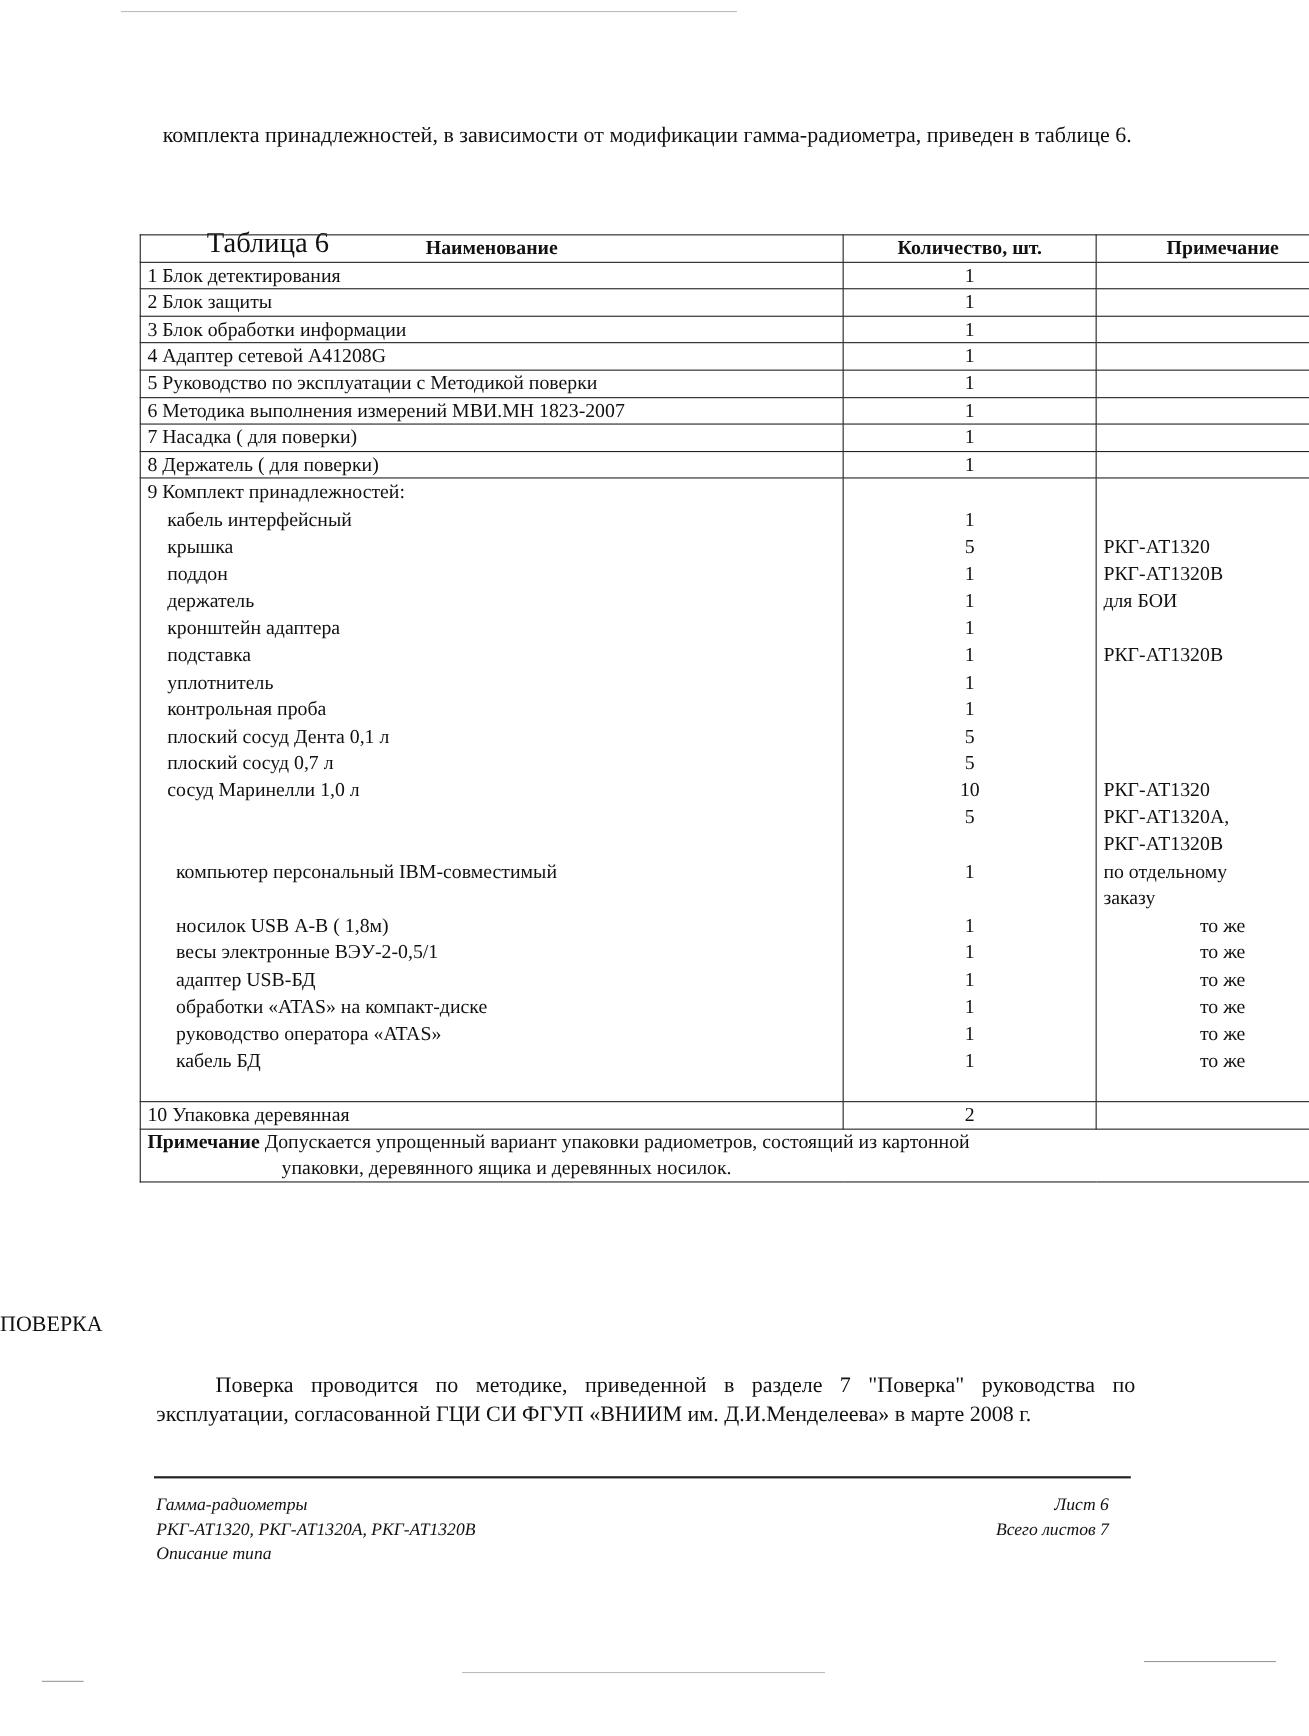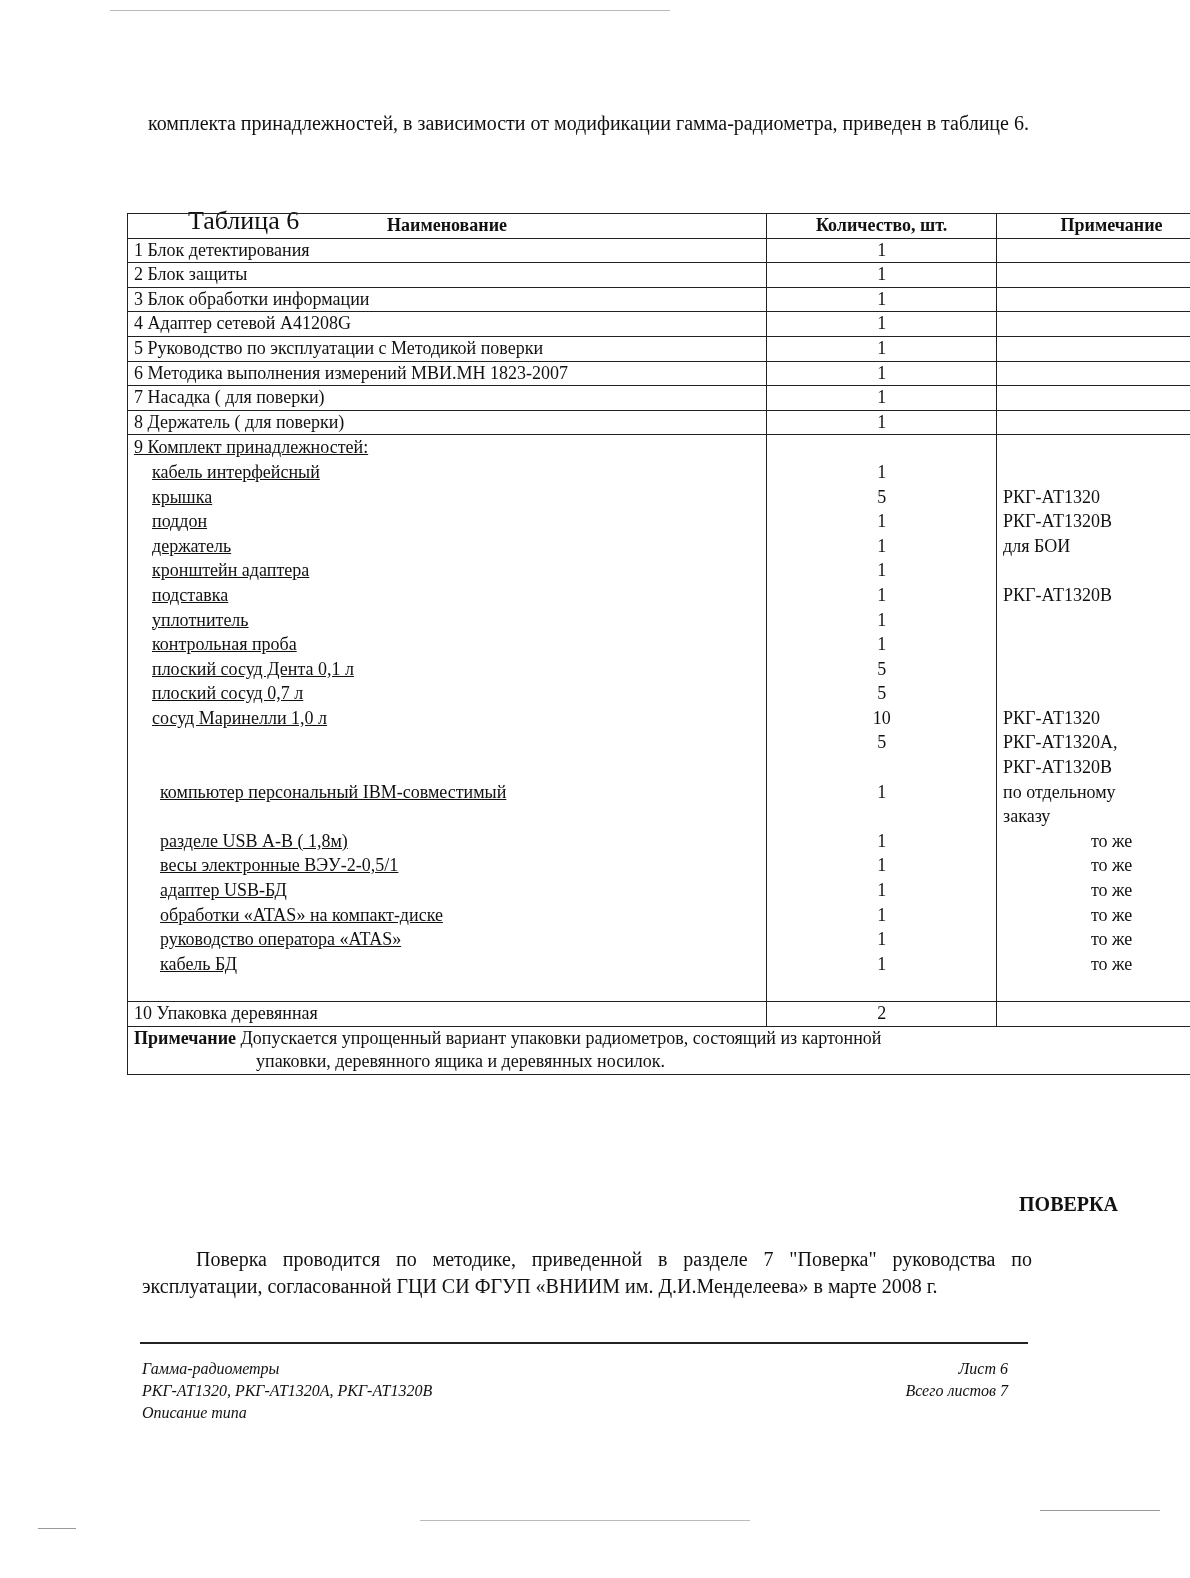--- a/index.html
+++ b/index.html
@@ -90,7 +90,7 @@
     </tbody>
   <tbody>
     <tr class="group">
-      <td class="col-name" style="border-top:1.3px solid #222;text-decoration:underline;">
+      <td class="col-name" style="border-top:1.3px solid #222;">
         <span class="sub-line">9 Комплект принадлежностей:</span>
         <div id="group-names">
             <span class="sub-line indent">кабель интерфейсный</span>

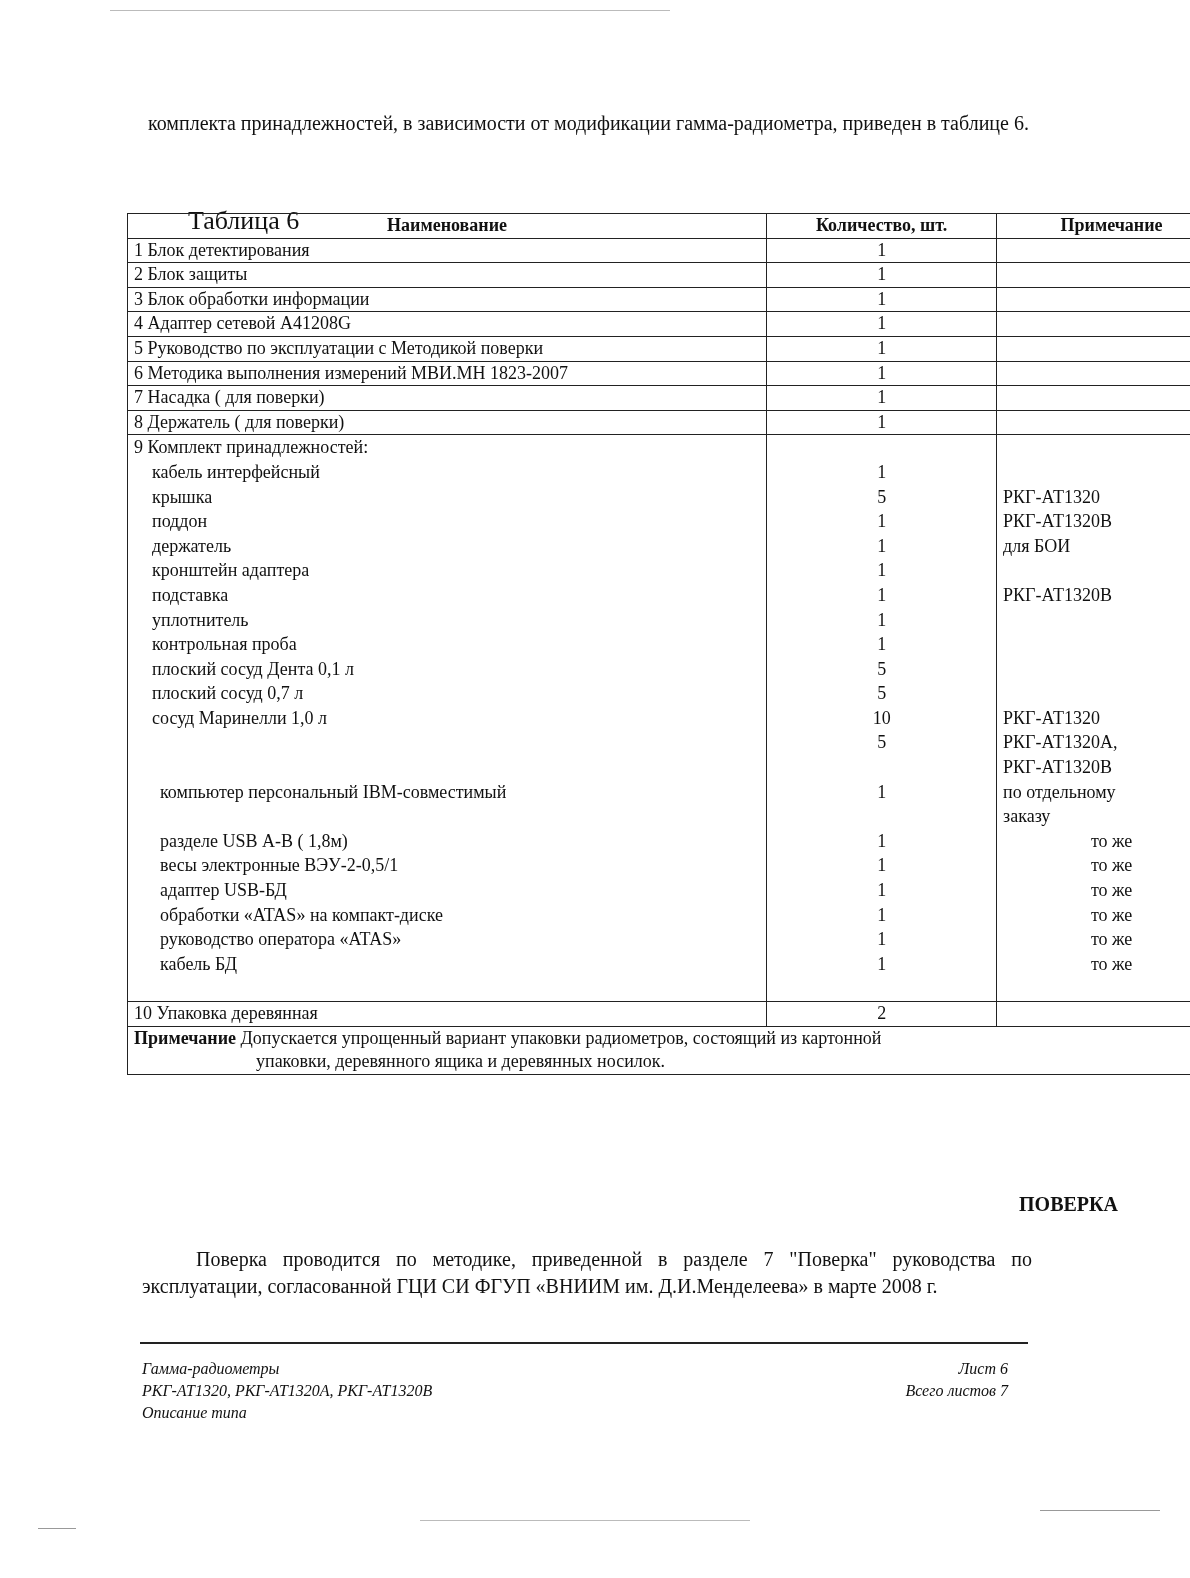--- a/index.html
+++ b/index.html
@@ -108,7 +108,7 @@
             <span class="sub-line indent"></span>
             <span class="sub-line indent2">компьютер  персональный IBM-совместимый</span>
             <span class="sub-line indent2"></span>
-            <span class="sub-line indent2">разделе USB А-В ( 1,8м)</span>
+            <span class="sub-line indent2">носилок USB А-В ( 1,8м)</span>
             <span class="sub-line indent2">весы электронные  ВЭУ-2-0,5/1</span>
             <span class="sub-line indent2">адаптер  USB-БД</span>
             <span class="sub-line indent2">обработки  «ATAS» на компакт-диске</span>

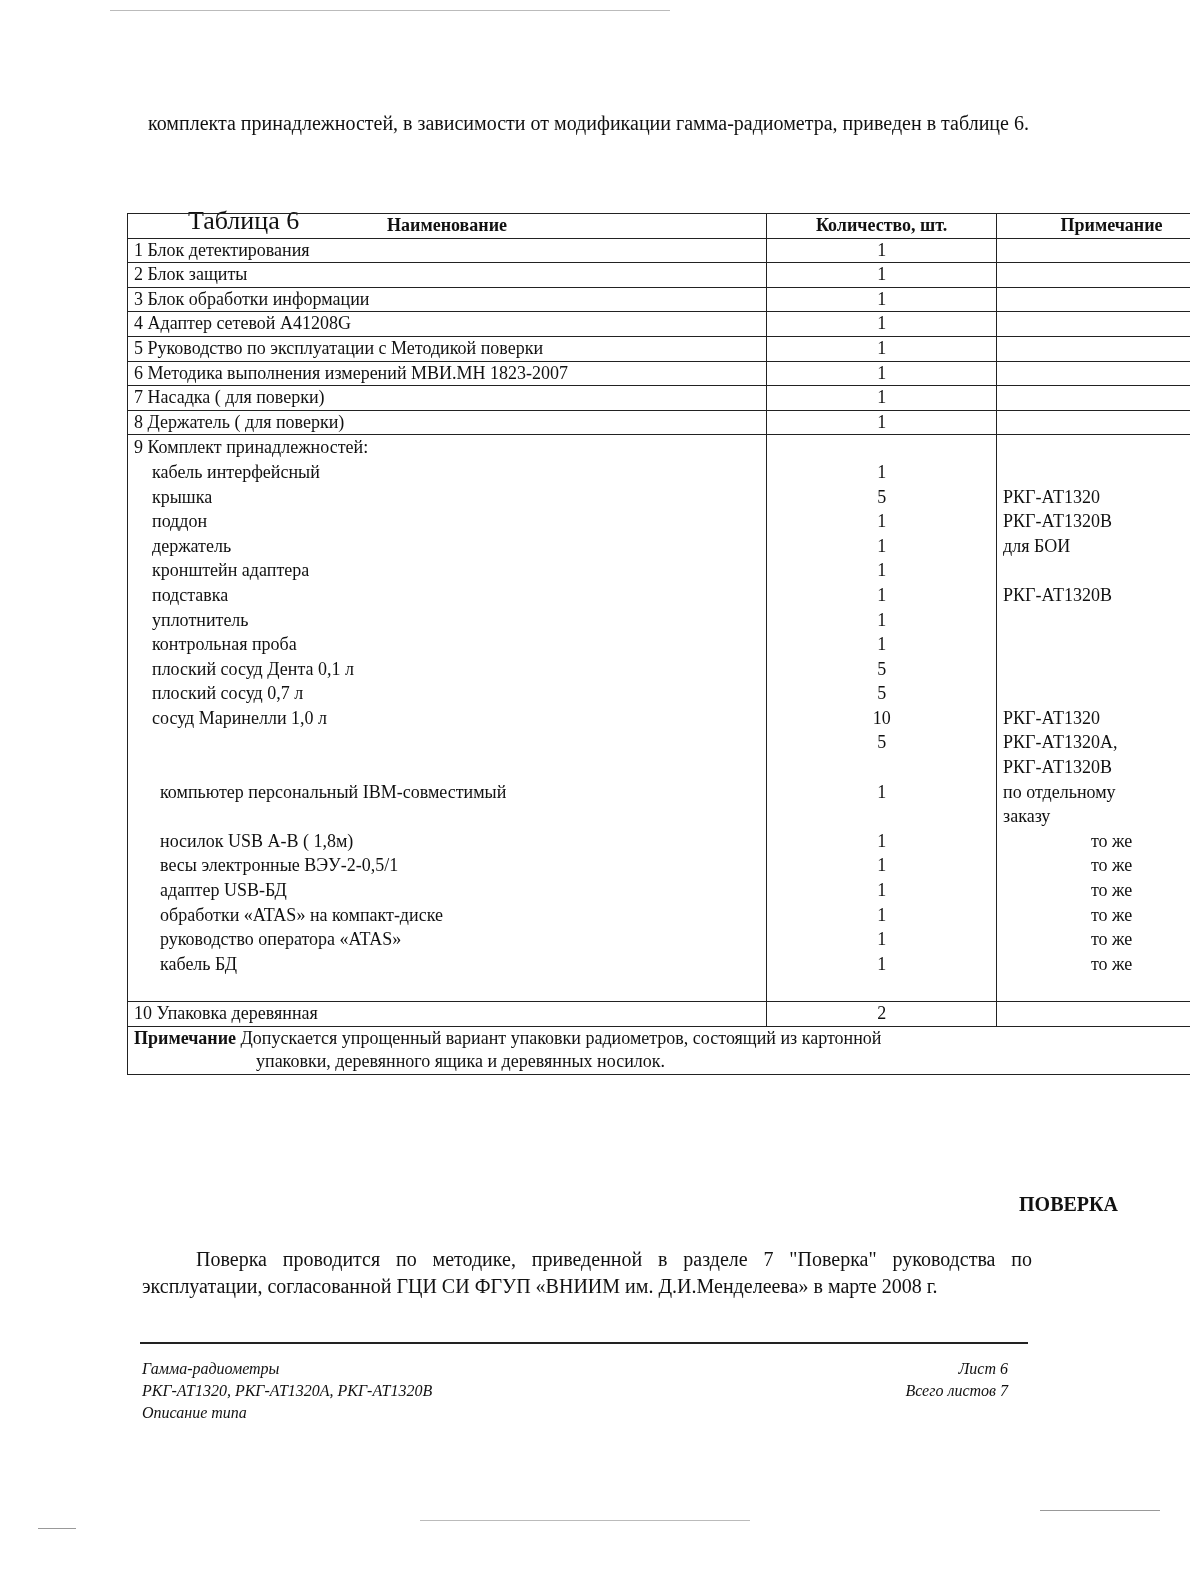--- a/index.html
+++ b/index.html
@@ -21,7 +21,7 @@
   .note-center { display:block; text-align:center; }
   .note-row td { padding:2px 6px; line-height:24px; }
   .note-row .note-cont { display:block; padding-left:122px; }
-  .section-title { position:absolute; left:0; width:1118px; top:1193px; text-align:right; font-weight:bold; font-size:20px; }
+  .section-title { position:absolute; left:0; width:1118px; top:1193px; text-align:left; font-weight:normal; font-size:20px; }
   .body-para { position:absolute; left:142px; top:1246px; width:890px; font-size:20px; line-height:27px; text-align:justify; text-indent:54px; }
   .footer-rule { position:absolute; left:140px; top:1342px; width:888px; height:2px; background:#222; }
   .footer-left { position:absolute; left:142px; top:1358px; font-style:italic; font-size:16px; line-height:22px; }

